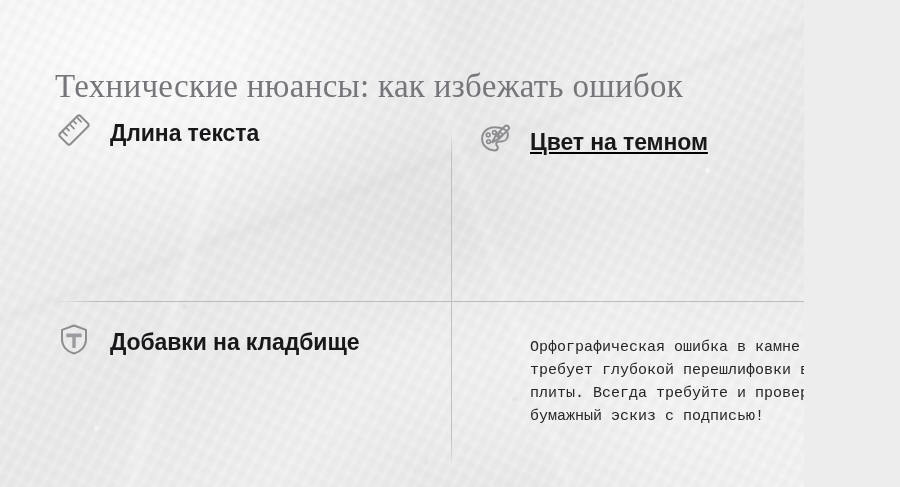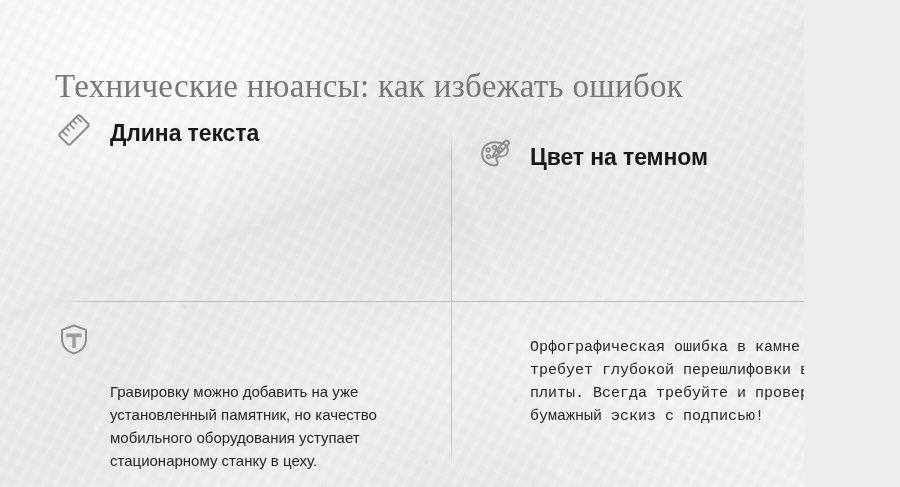--- a/index.html
+++ b/index.html
@@ -106,7 +106,7 @@
     box-sizing: border-box;
   }
   #card-0 { left: 52px;  top: 111px; width: 380px; }
-  #card-1 { left: 472px; top: 135px; width: 400px; }
+  #card-1 { left: 472px; top: 120px; width: 400px; text-decoration: underline; }
   #card-2 { left: 52px;  top: 320px; width: 380px; }
   #card-3 { left: 472px; top: 320px; width: 400px; }
 

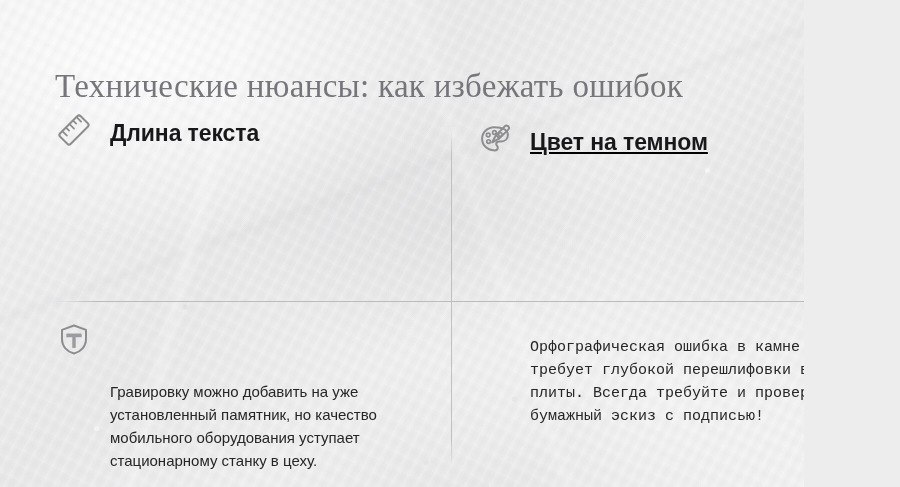--- a/index.html
+++ b/index.html
@@ -202,6 +202,7 @@
             <path d="M15.2 16.6h13.6c.5 0 .9.4.9.9v1.9c0 .5-.4.9-.9.9h-5.1v9.9c0 .5-.4.9-.9.9h-1.6c-.5 0-.9-.4-.9-.9v-9.9h-5.1c-.5 0-.9-.4-.9-.9v-1.9c0-.5.4-.9.9-.9z" fill="#9c9ca0"></path>
           </svg>
         </span>
+        <div class="card-title">Добавки на кладбище</div>
       </div>
       <p class="card-body">Гравировку можно добавить на уже установленный памятник, но качество мобильного оборудования уступает стационарному станку в цеху.</p>
     </div>

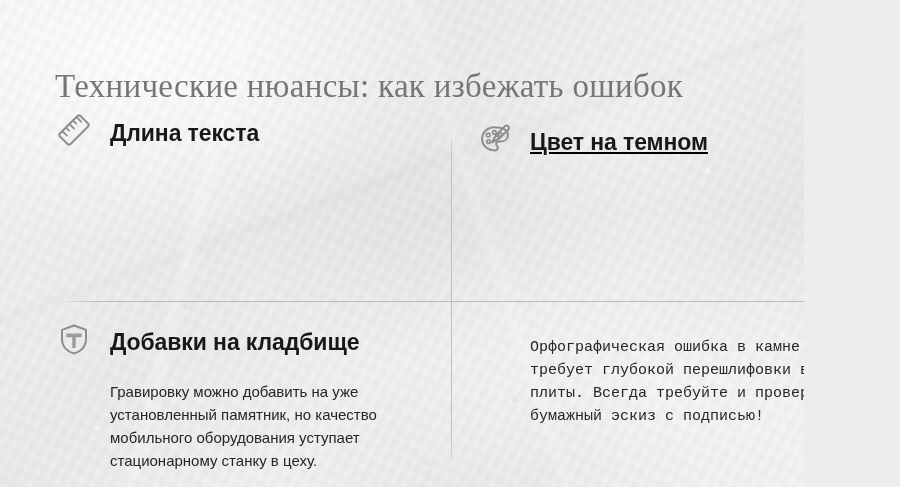--- a/index.html
+++ b/index.html
@@ -204,7 +204,6 @@
         </span>
         <div class="card-title">Добавки на кладбище</div>
       </div>
-      <p class="card-body">Гравировку можно добавить на уже установленный памятник, но качество мобильного оборудования уступает стационарному станку в цеху.</p>
     </div>
 
     <div class="card" id="card-3">

